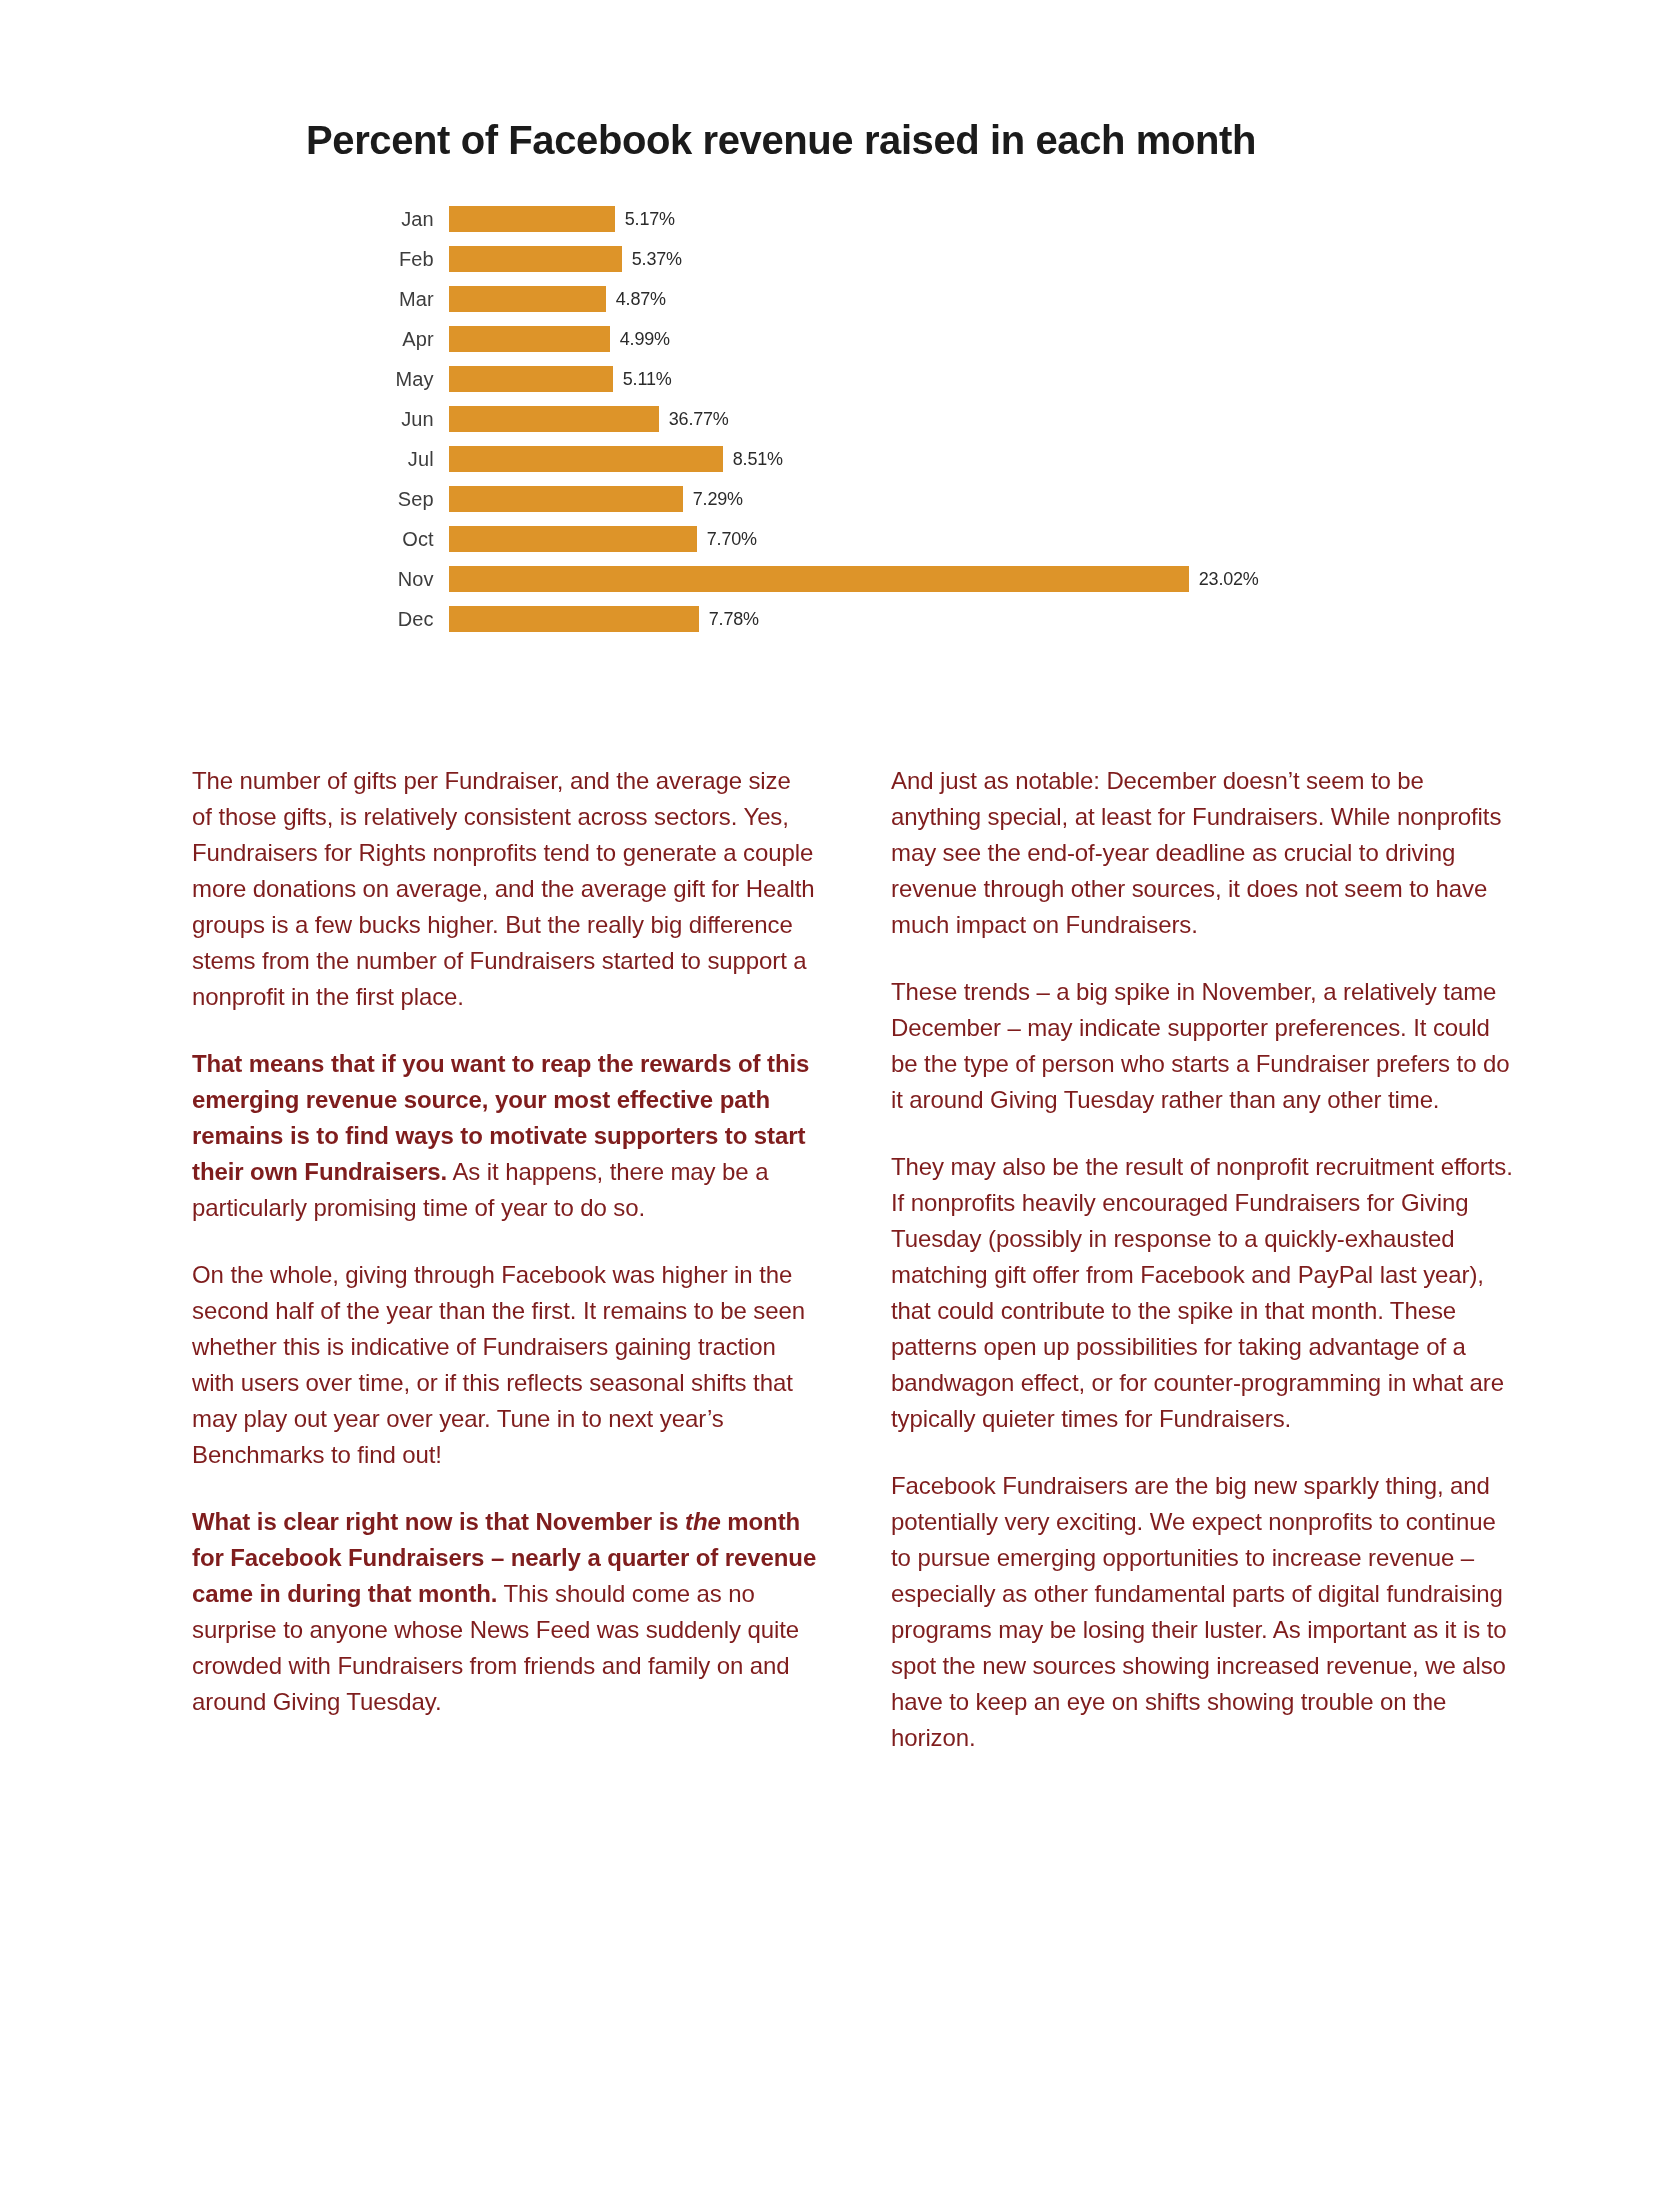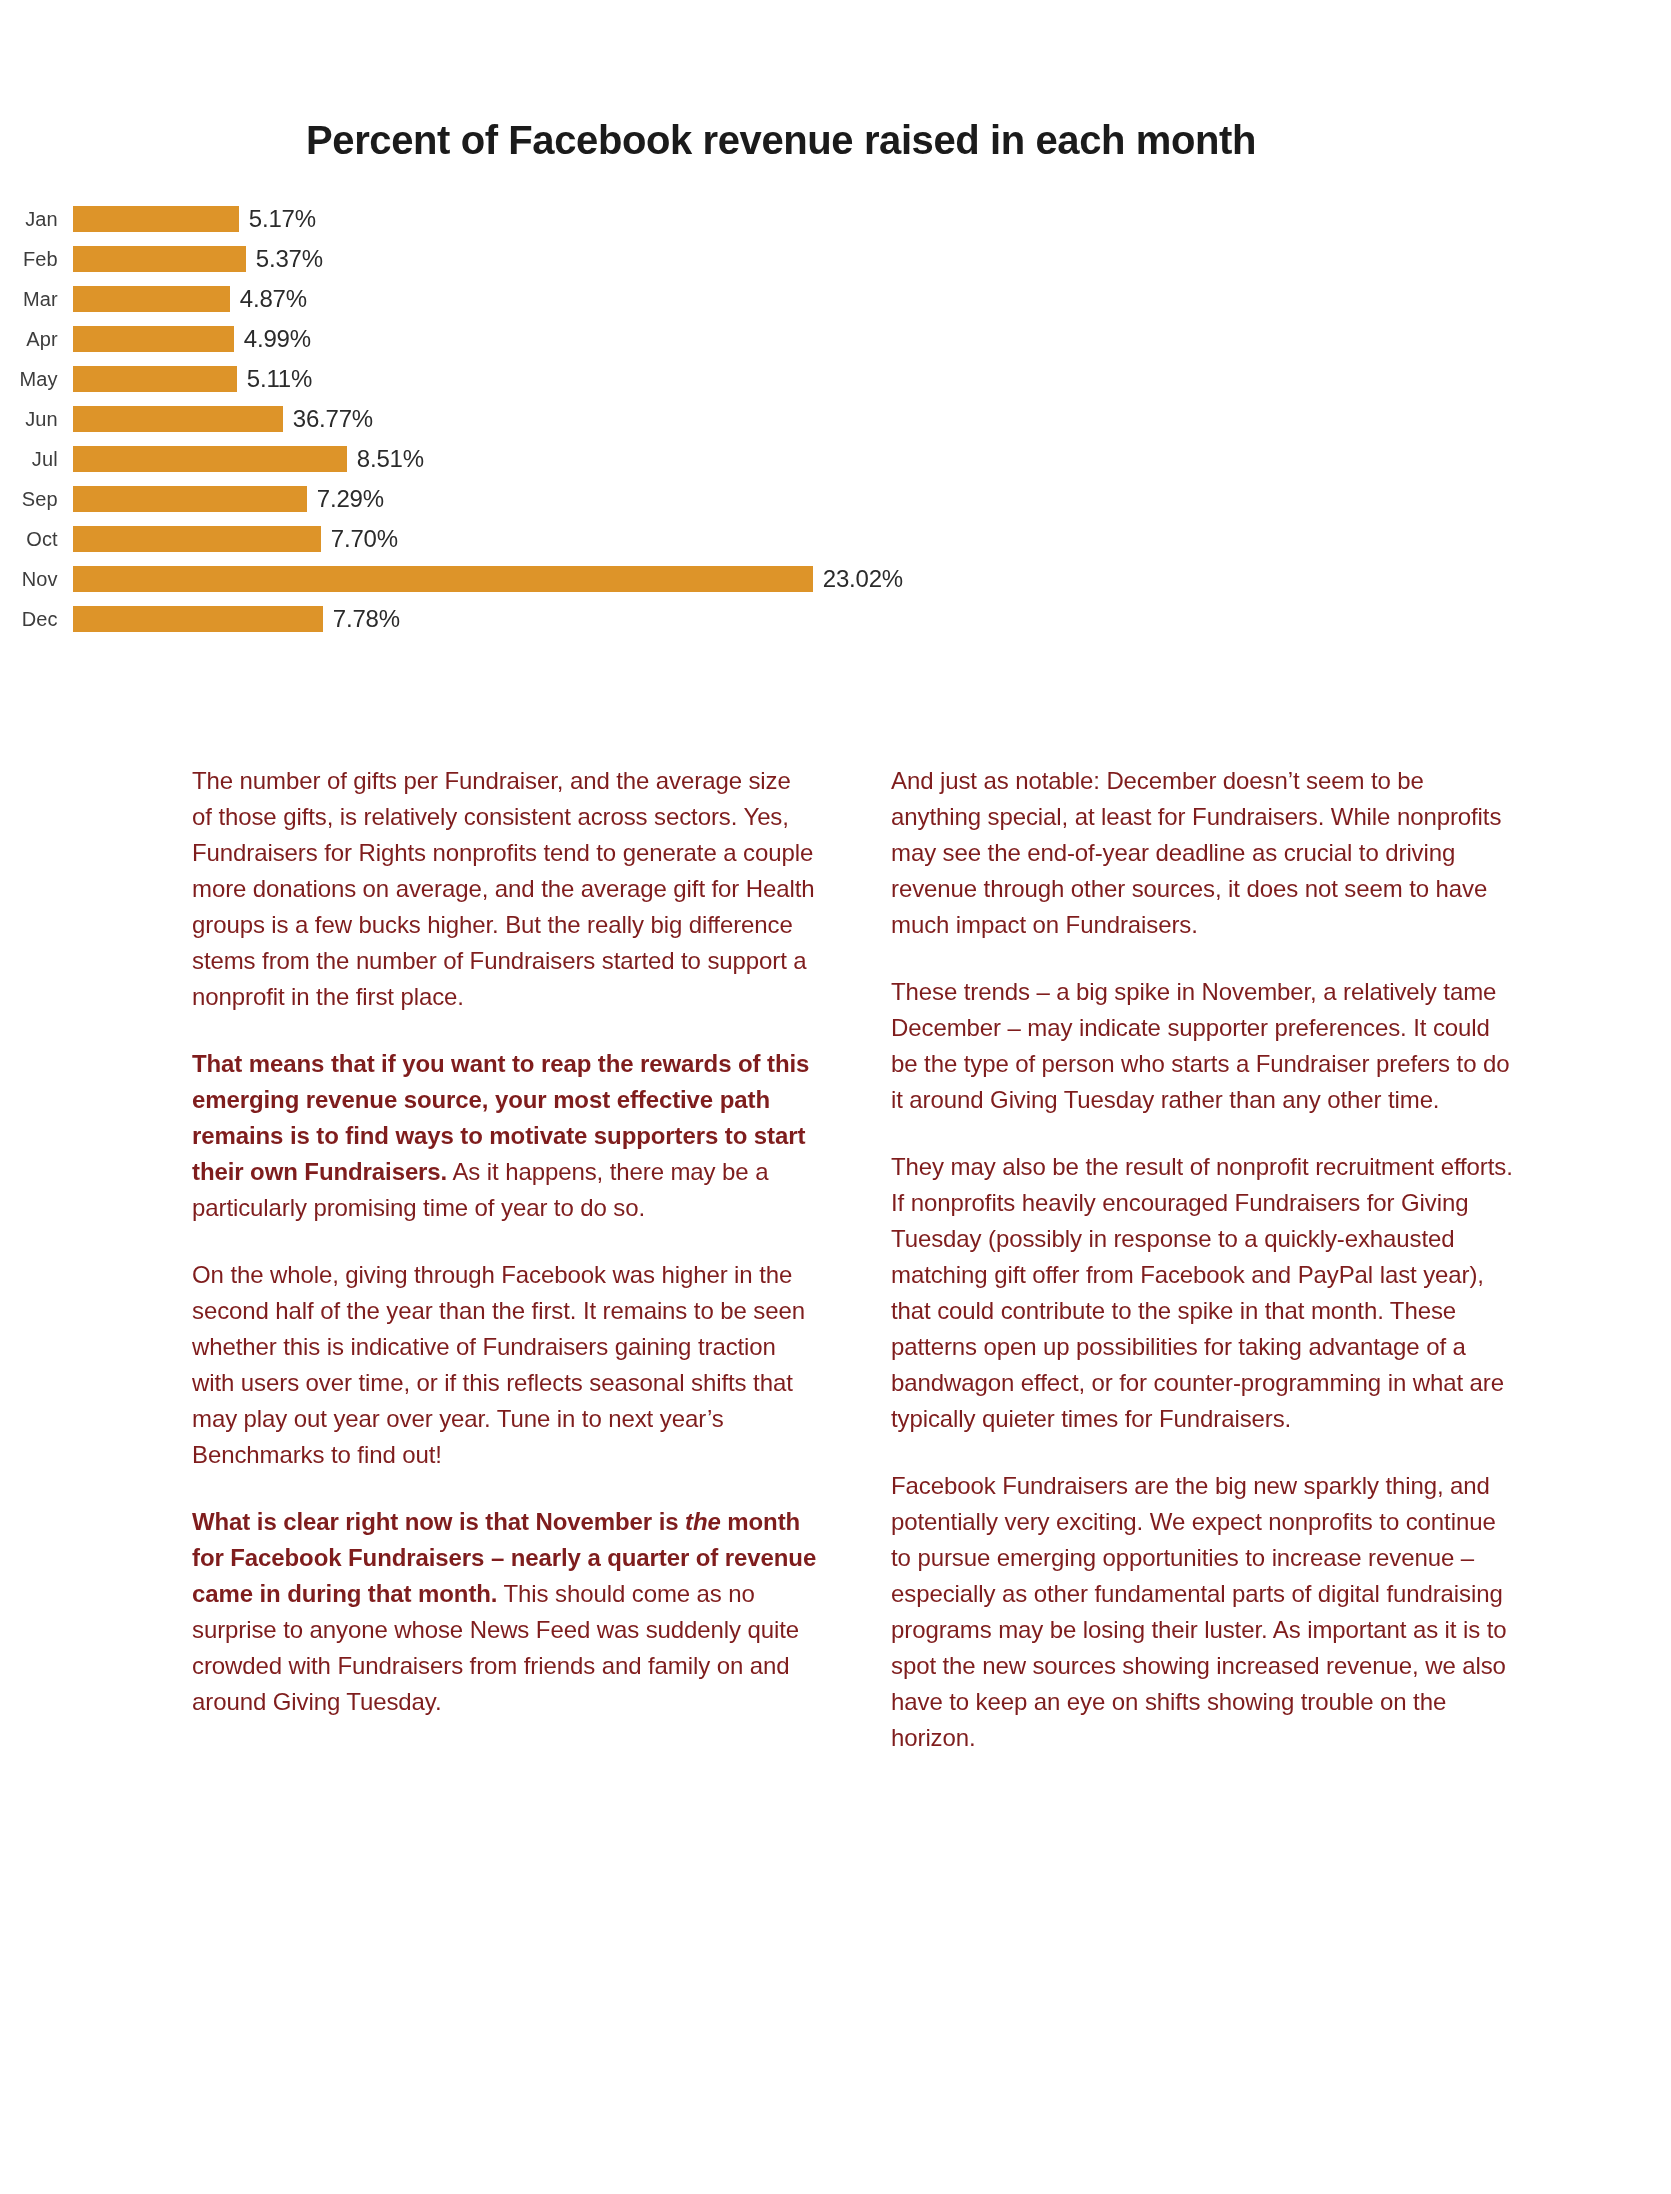--- a/index.html
+++ b/index.html
@@ -43,6 +43,7 @@
 
   .chart-plot {
     position: relative;
+    padding-left: 376px;
   }
 
   .bar-row {

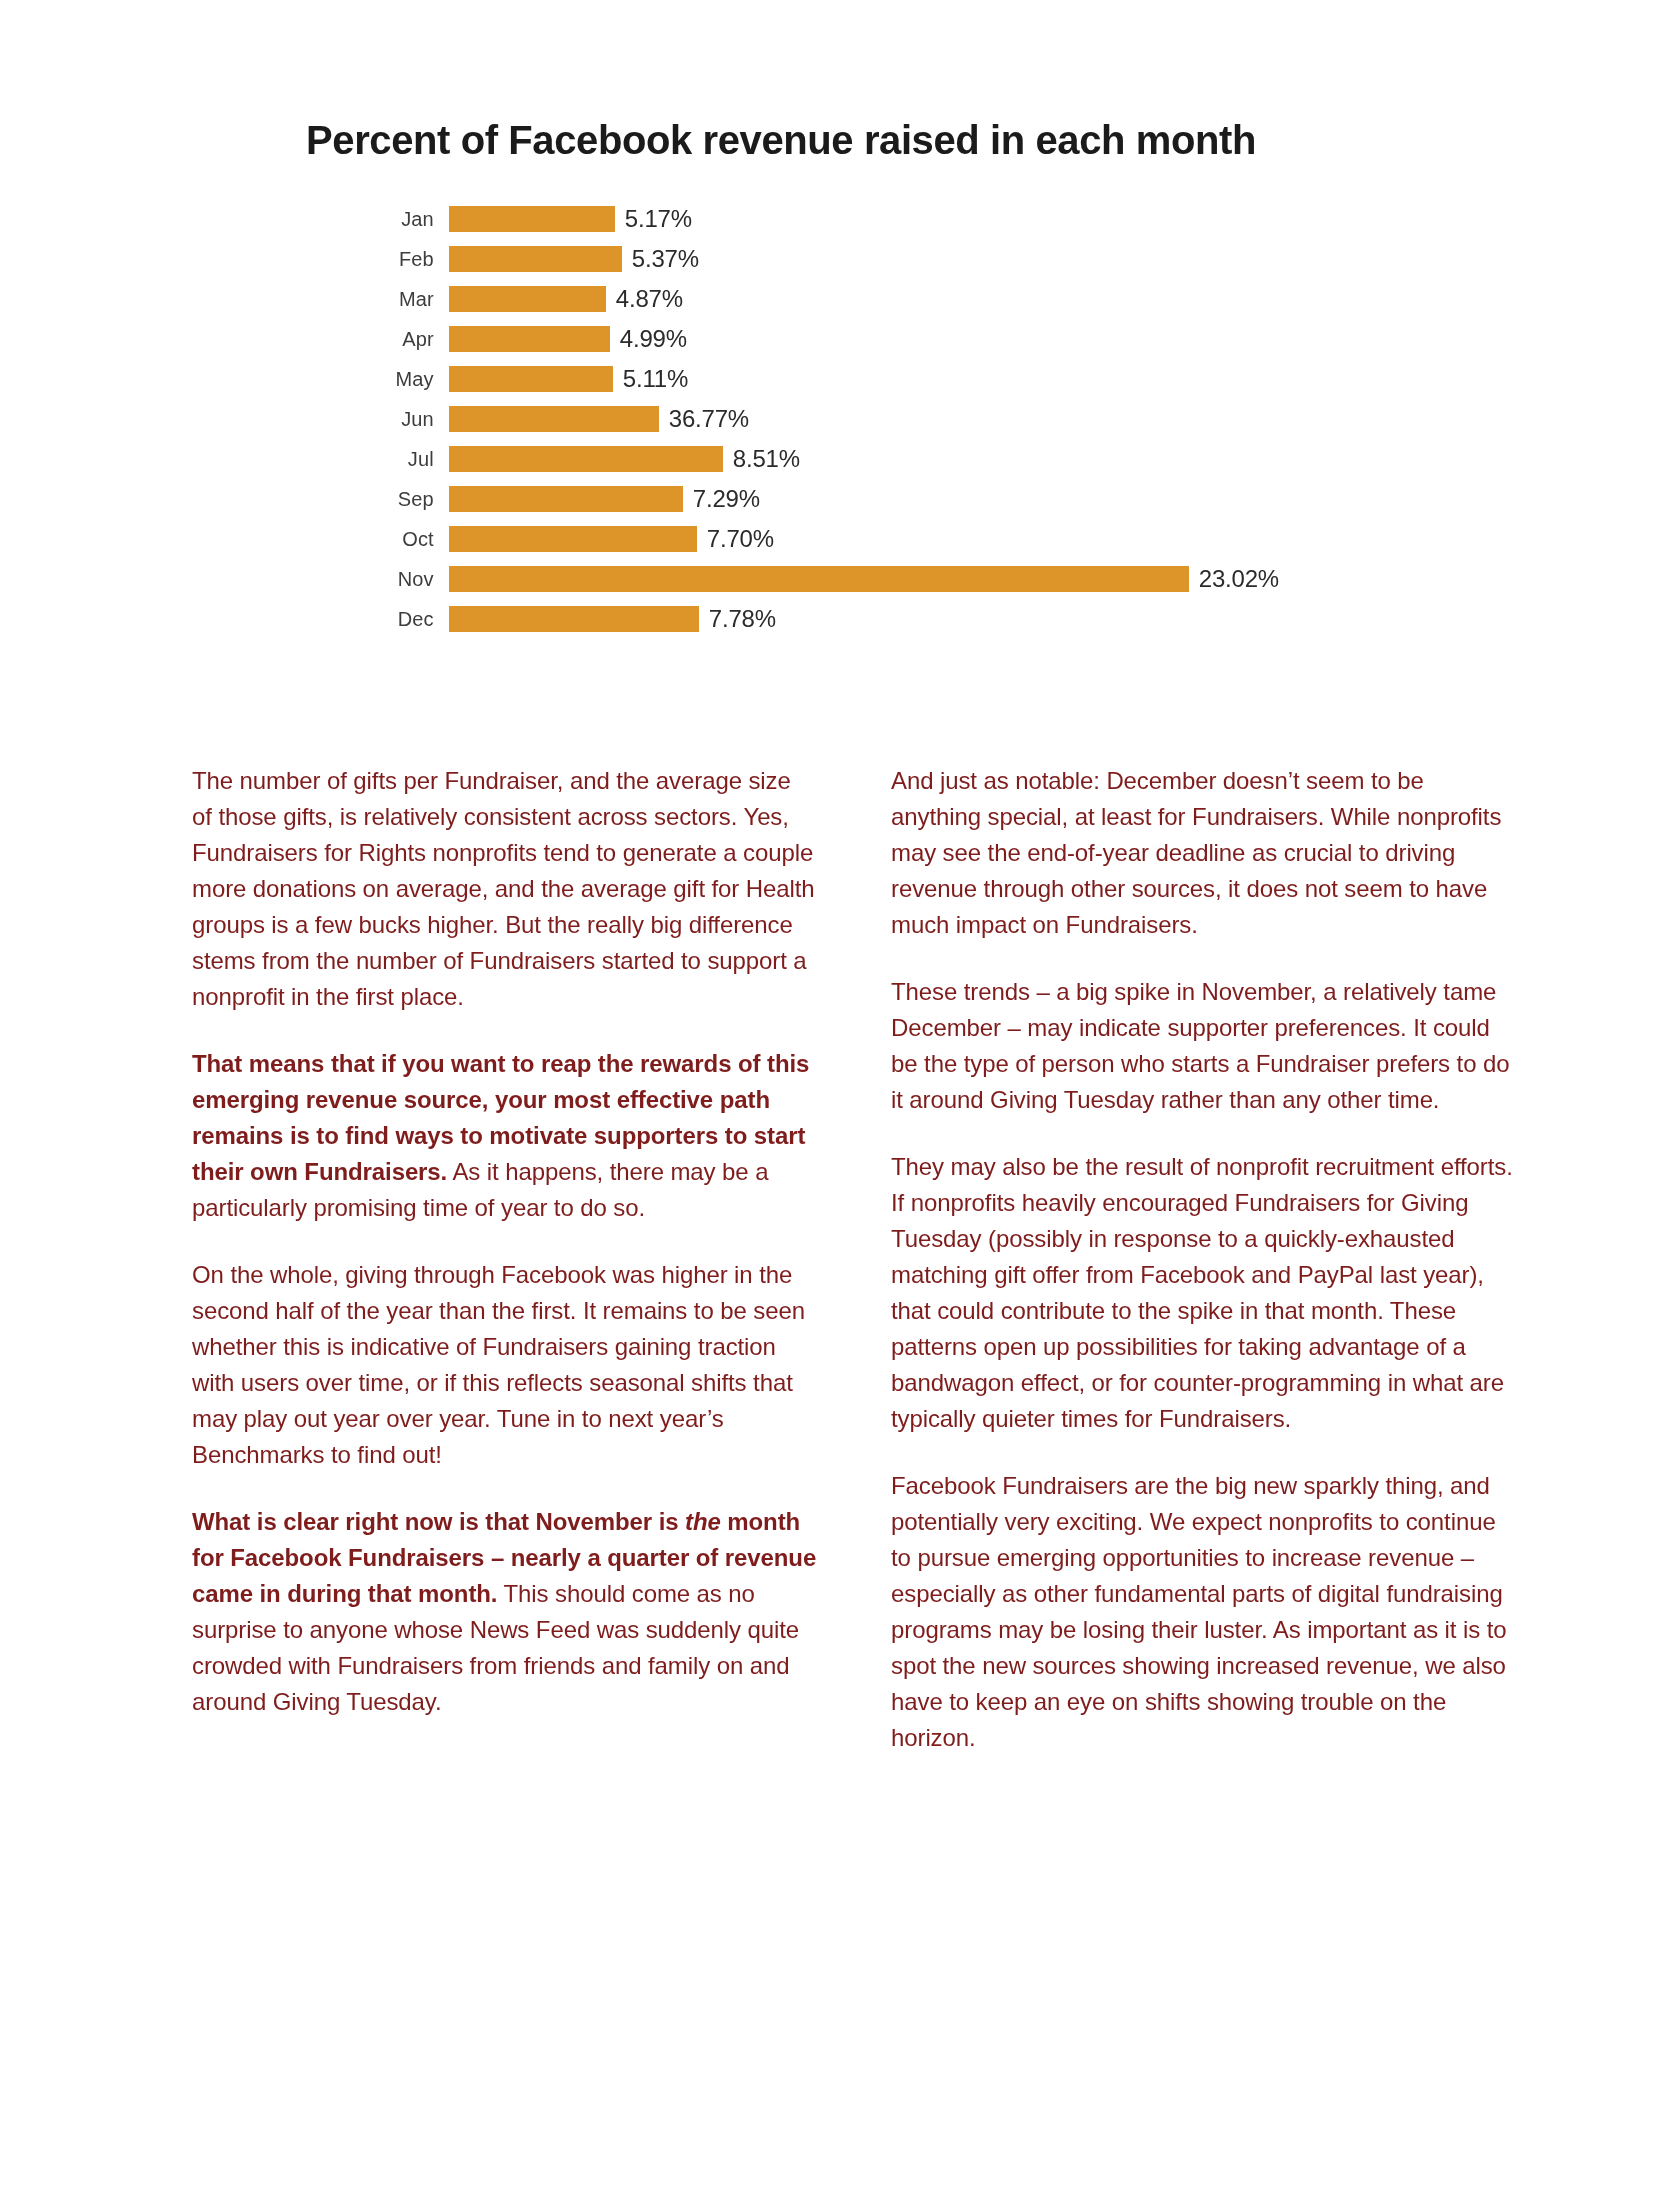--- a/index.html
+++ b/index.html
@@ -79,7 +79,7 @@
   }
 
   .bar-value {
-    font-size: 24px;
+    font-size: 18px;
     color: #2b2b2b;
     padding-left: 9.8px;
     white-space: nowrap;

